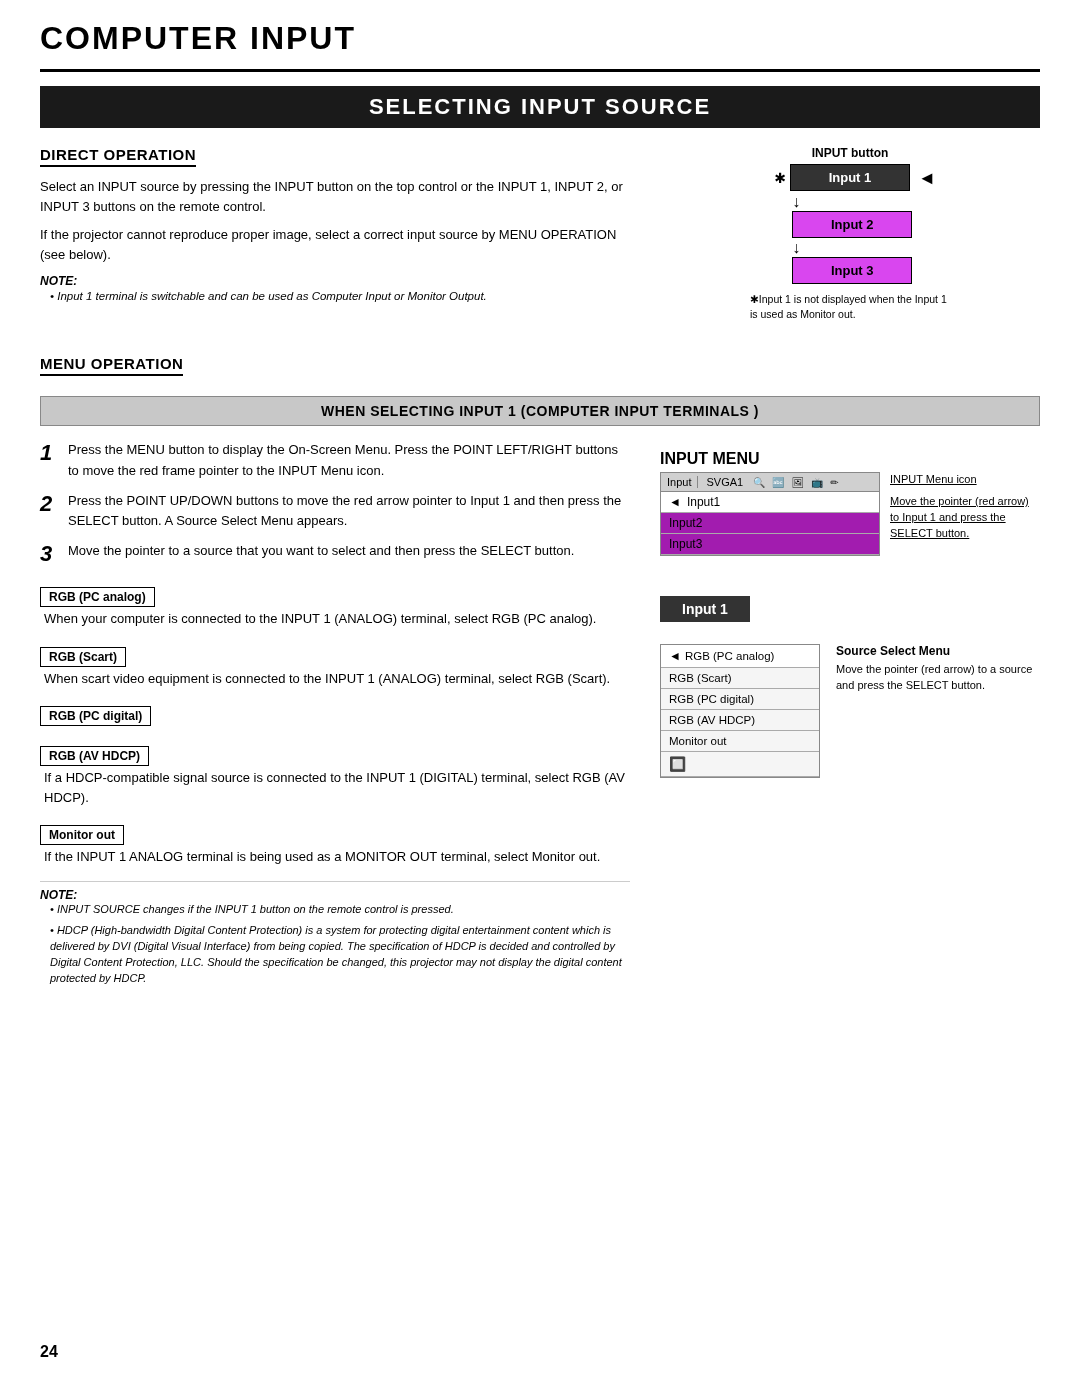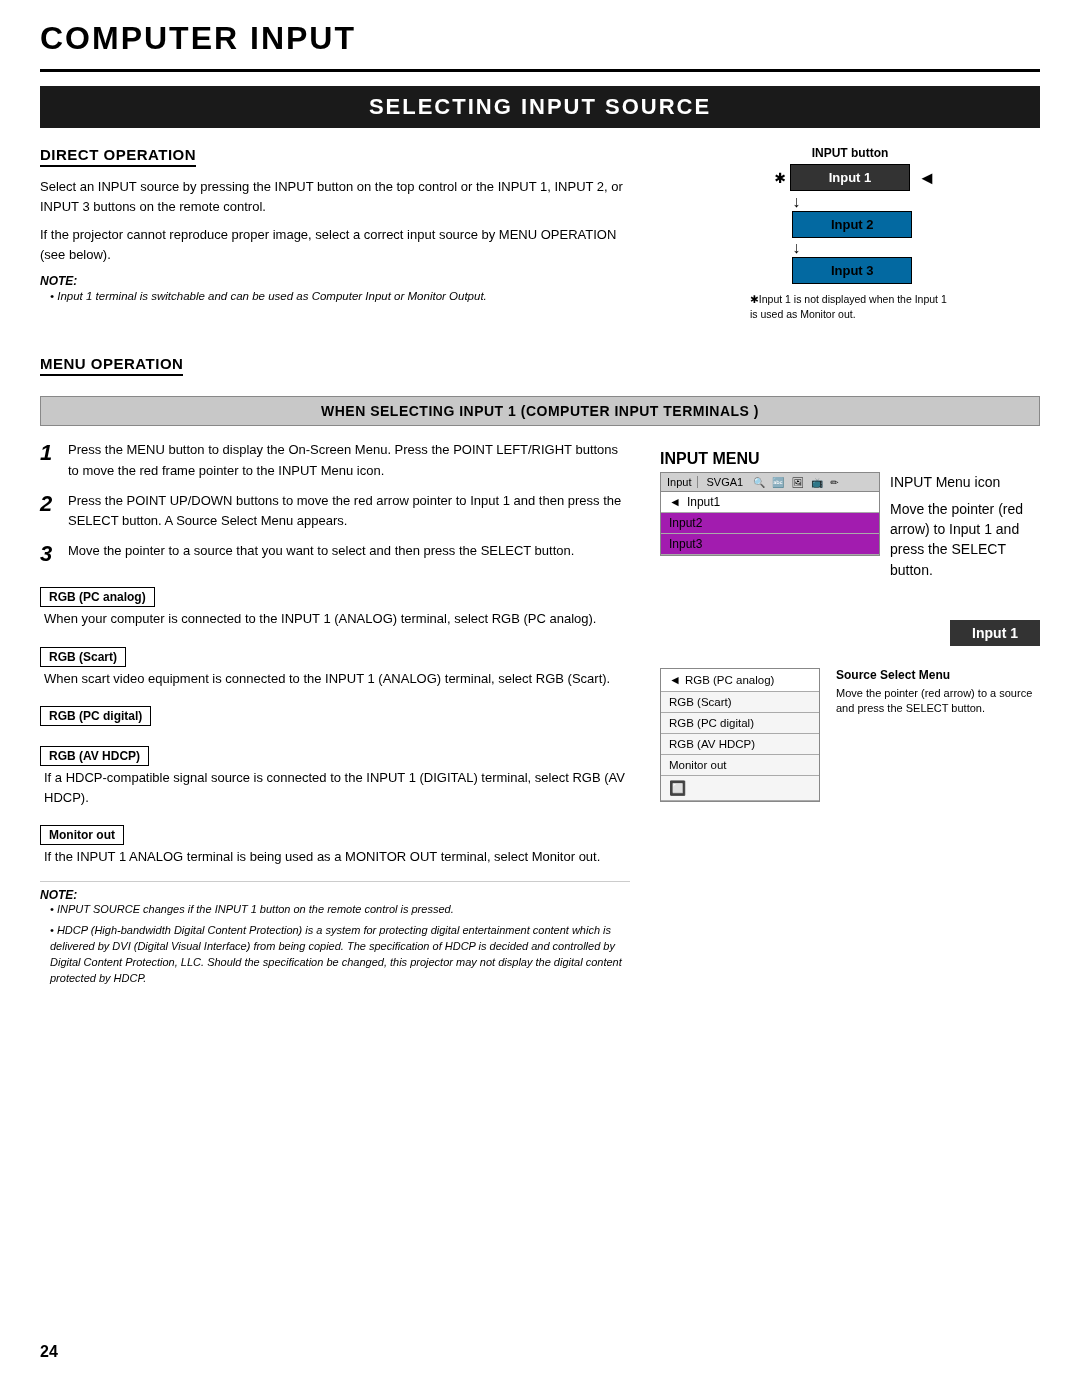--- a/index.html
+++ b/index.html
@@ -57,7 +57,7 @@
       flex: 0 0 38%;
       display: flex;
       flex-direction: column;
-      align-items: flex-end;
+      align-items: flex-start;
     }
 
     

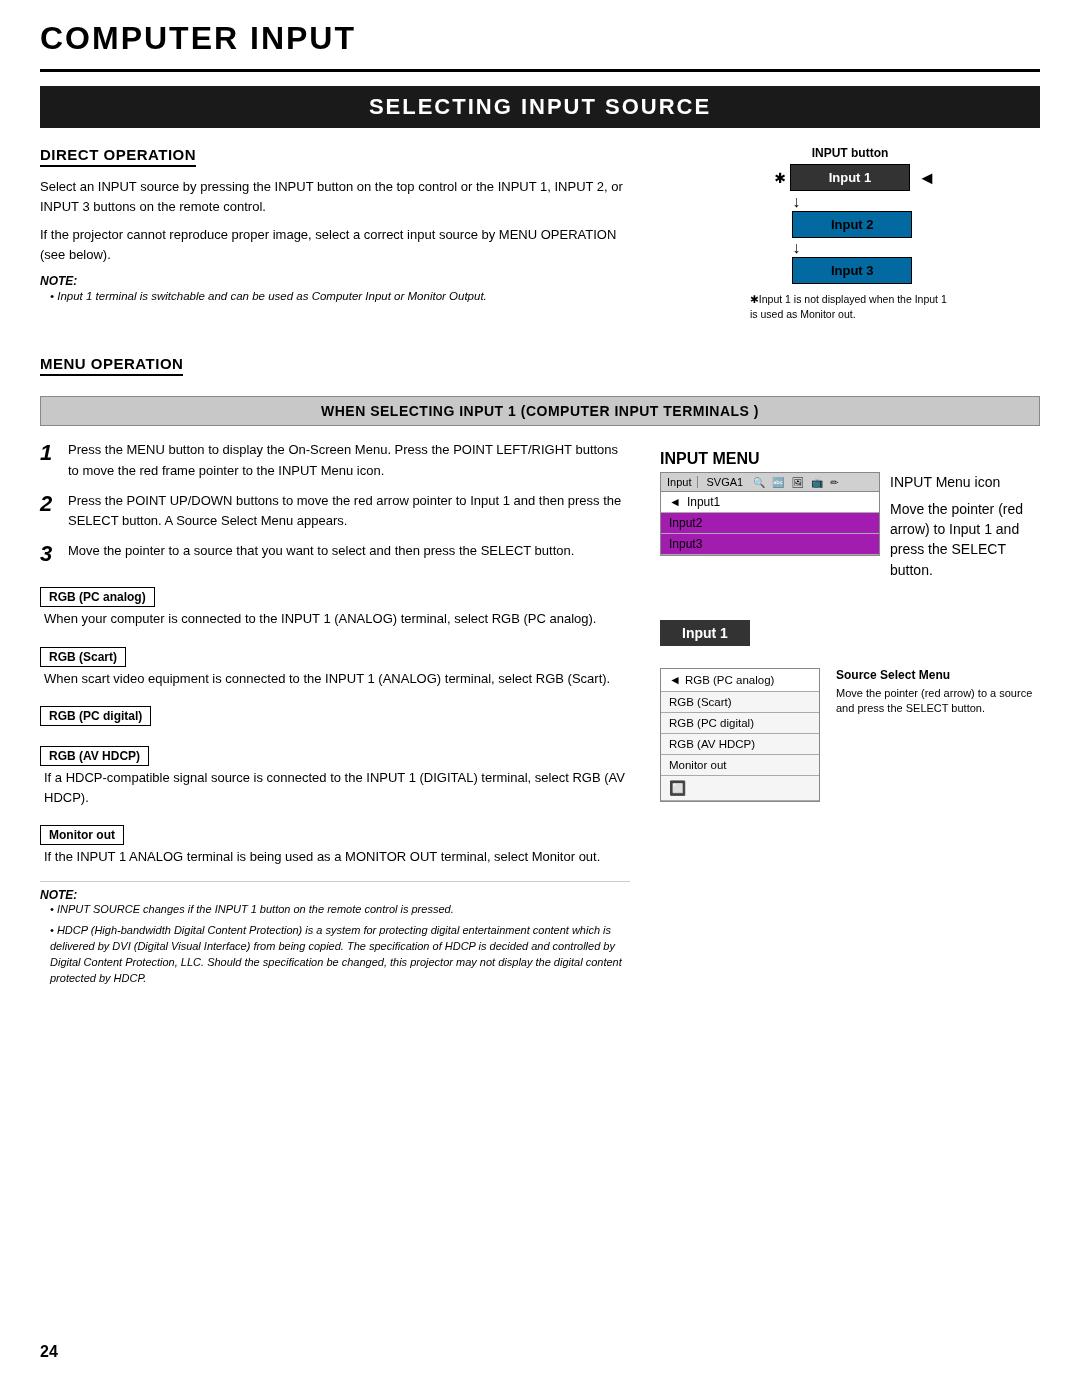--- a/index.html
+++ b/index.html
@@ -100,7 +100,7 @@
     }
     .input-btn-box {
       border: 1.5px solid #000;
-      background: #0369a1;
+      background: #d946ef;
       text-align: center;
       font-weight: bold;
       font-size: 13px;

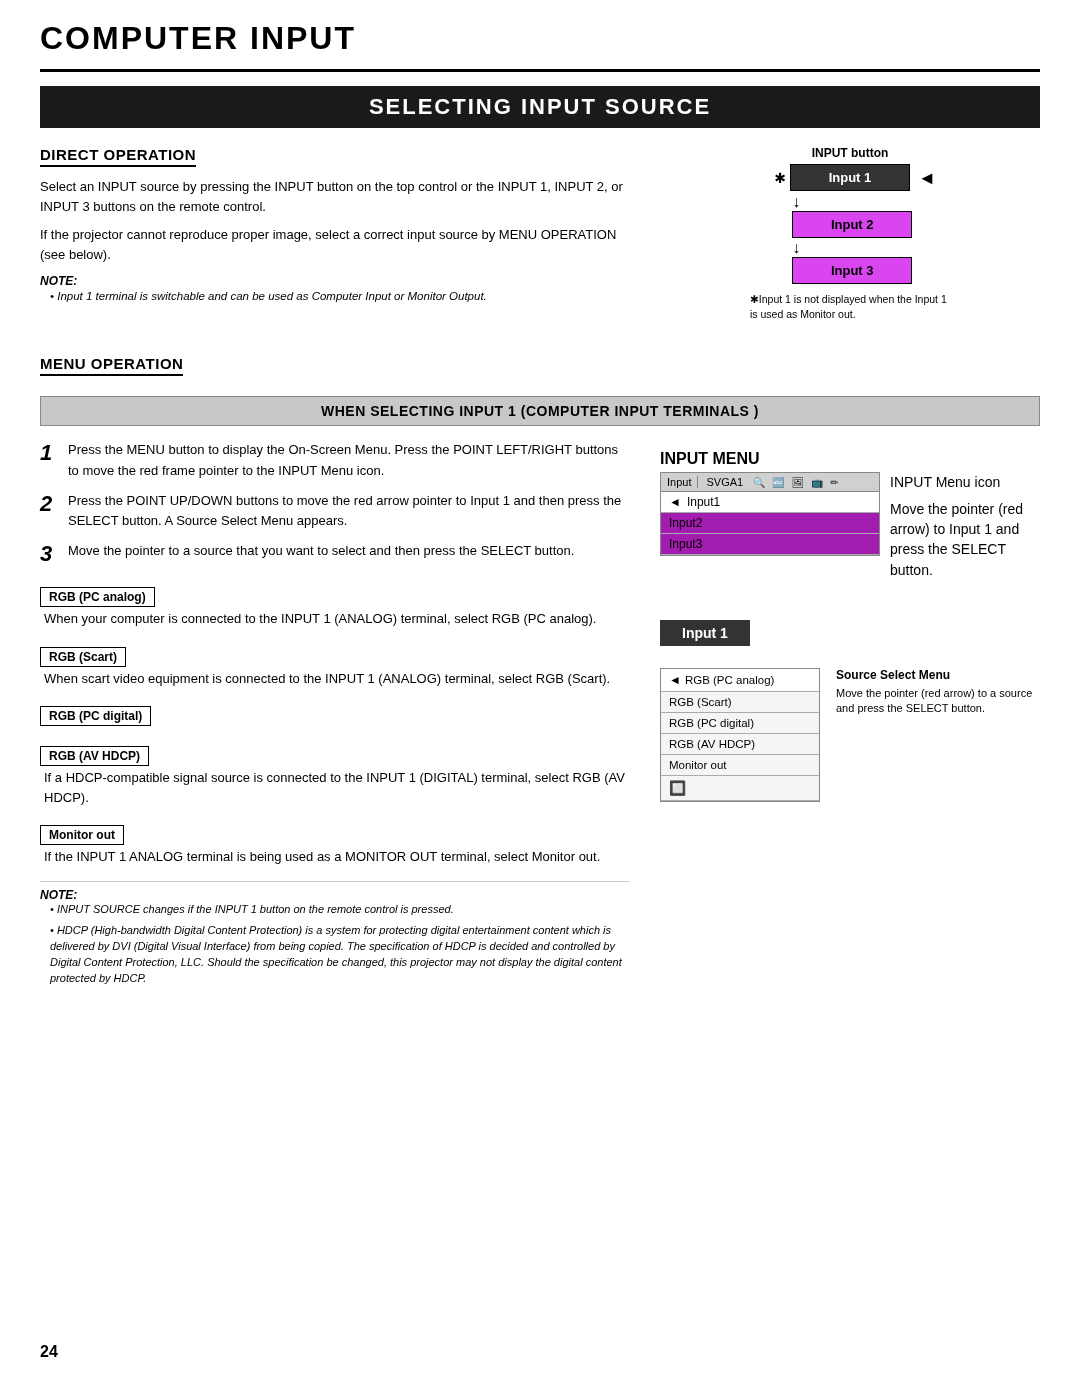--- a/index.html
+++ b/index.html
@@ -313,9 +313,10 @@
       margin-bottom: 10px;
     }
     .diagram-annotation-block {
-      font-size: 14px;
+      font-size: 11px;
       line-height: 1.45;
       max-width: 180px;
+      text-decoration: underline;
     }
   </style>
 </head>

